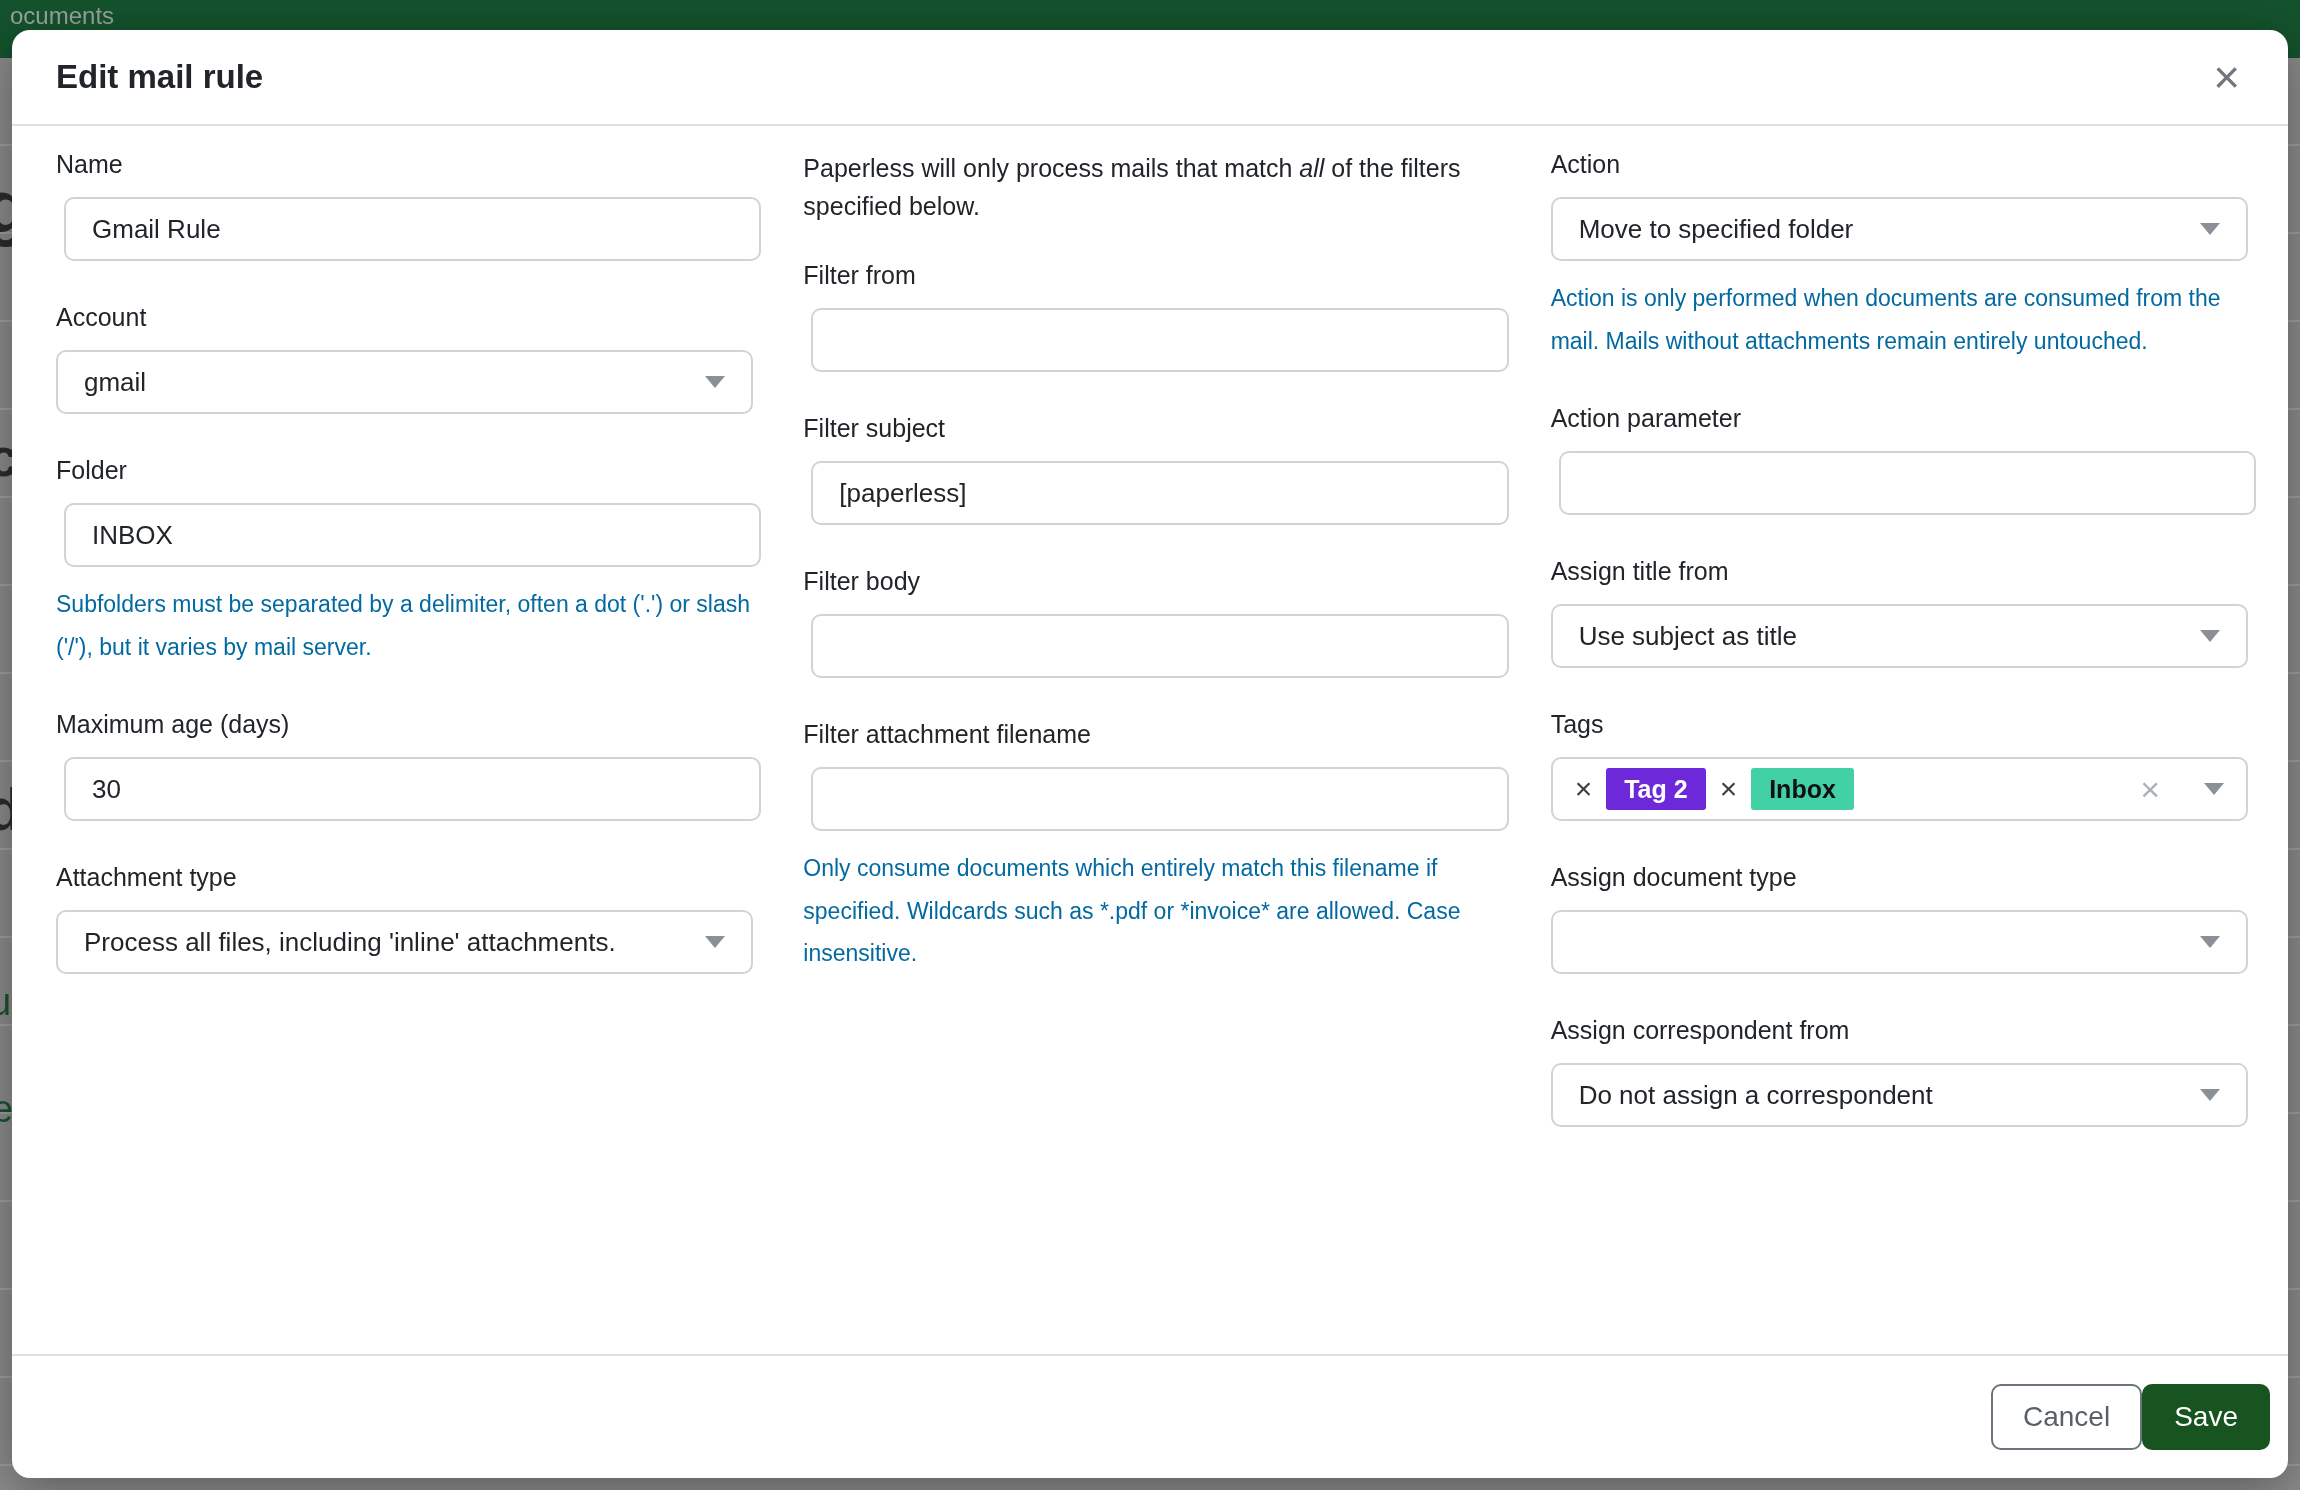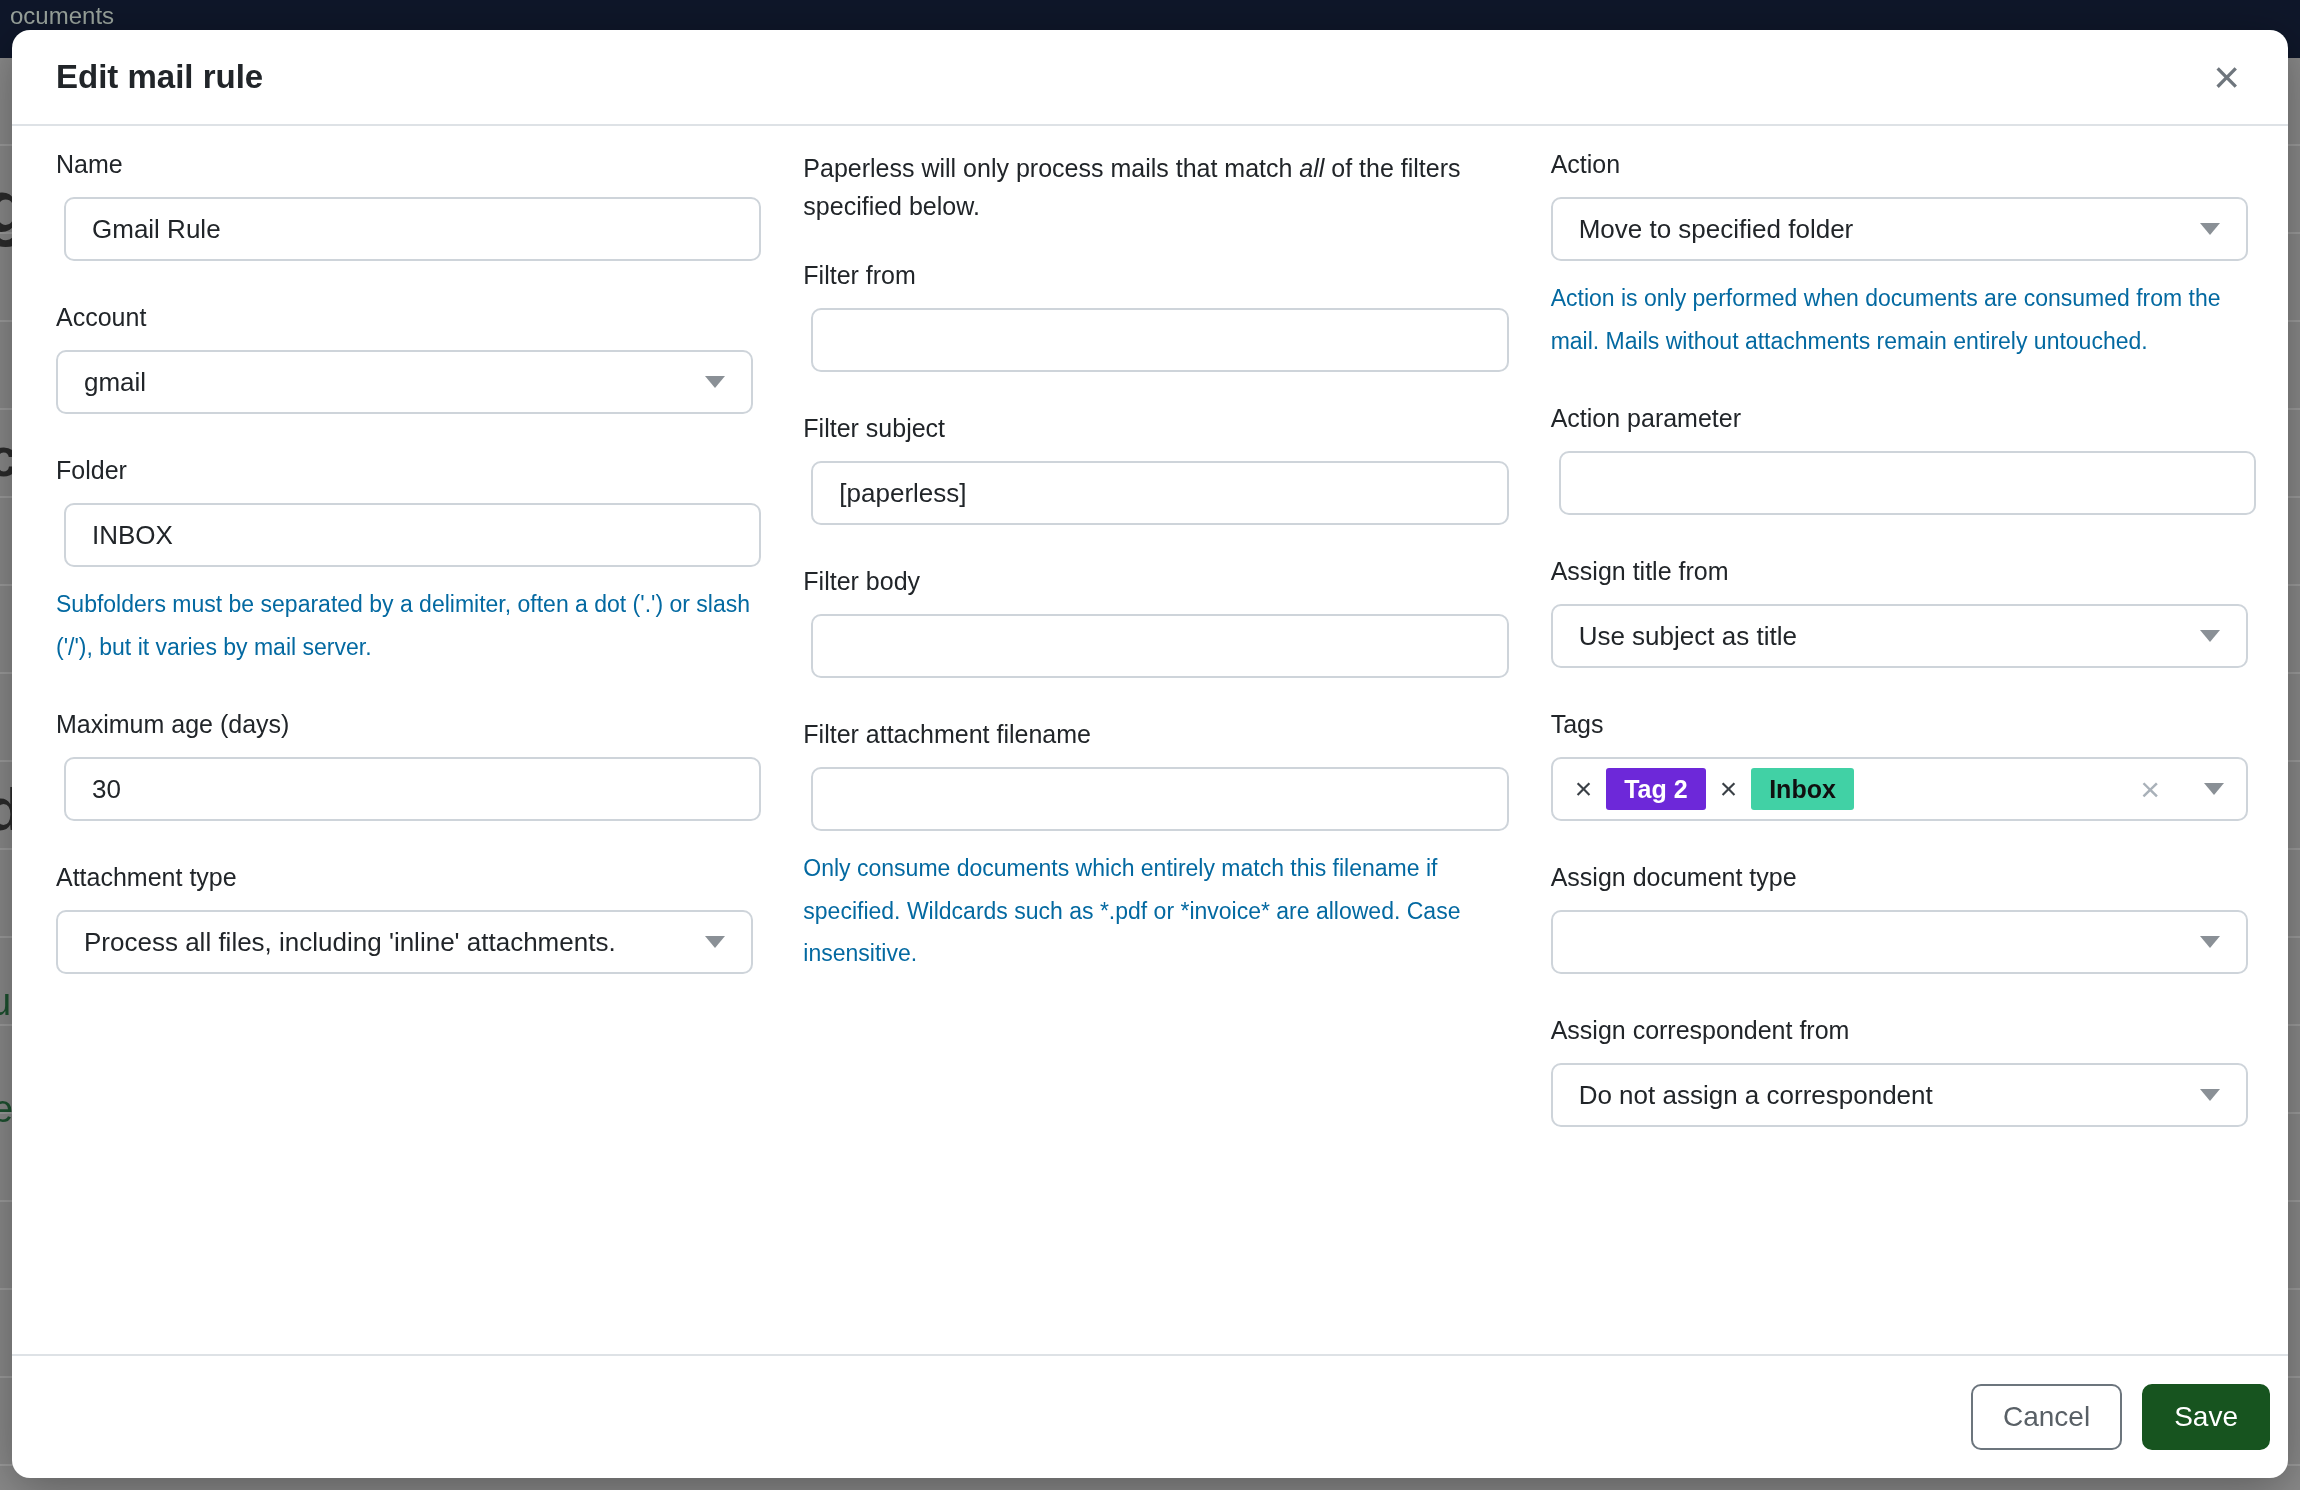--- a/index.html
+++ b/index.html
@@ -10,7 +10,7 @@
     -webkit-font-smoothing:antialiased;
   }
   
-  .navbar-bg{position:absolute;top:0;left:0;width:2300px;height:58px;background:#0f172a;}
+  .navbar-bg{position:absolute;top:0;left:0;width:2300px;height:58px;background:#14532d;}
   .nav-partial{position:absolute;top:2px;left:10px;font-size:24px;color:#9aa49d;white-space:nowrap;}
   .side-strip{position:absolute;top:58px;bottom:0;width:13px;
     background:repeating-linear-gradient(to bottom,transparent 0 86px,rgba(160,160,160,.9) 86px 88px);}

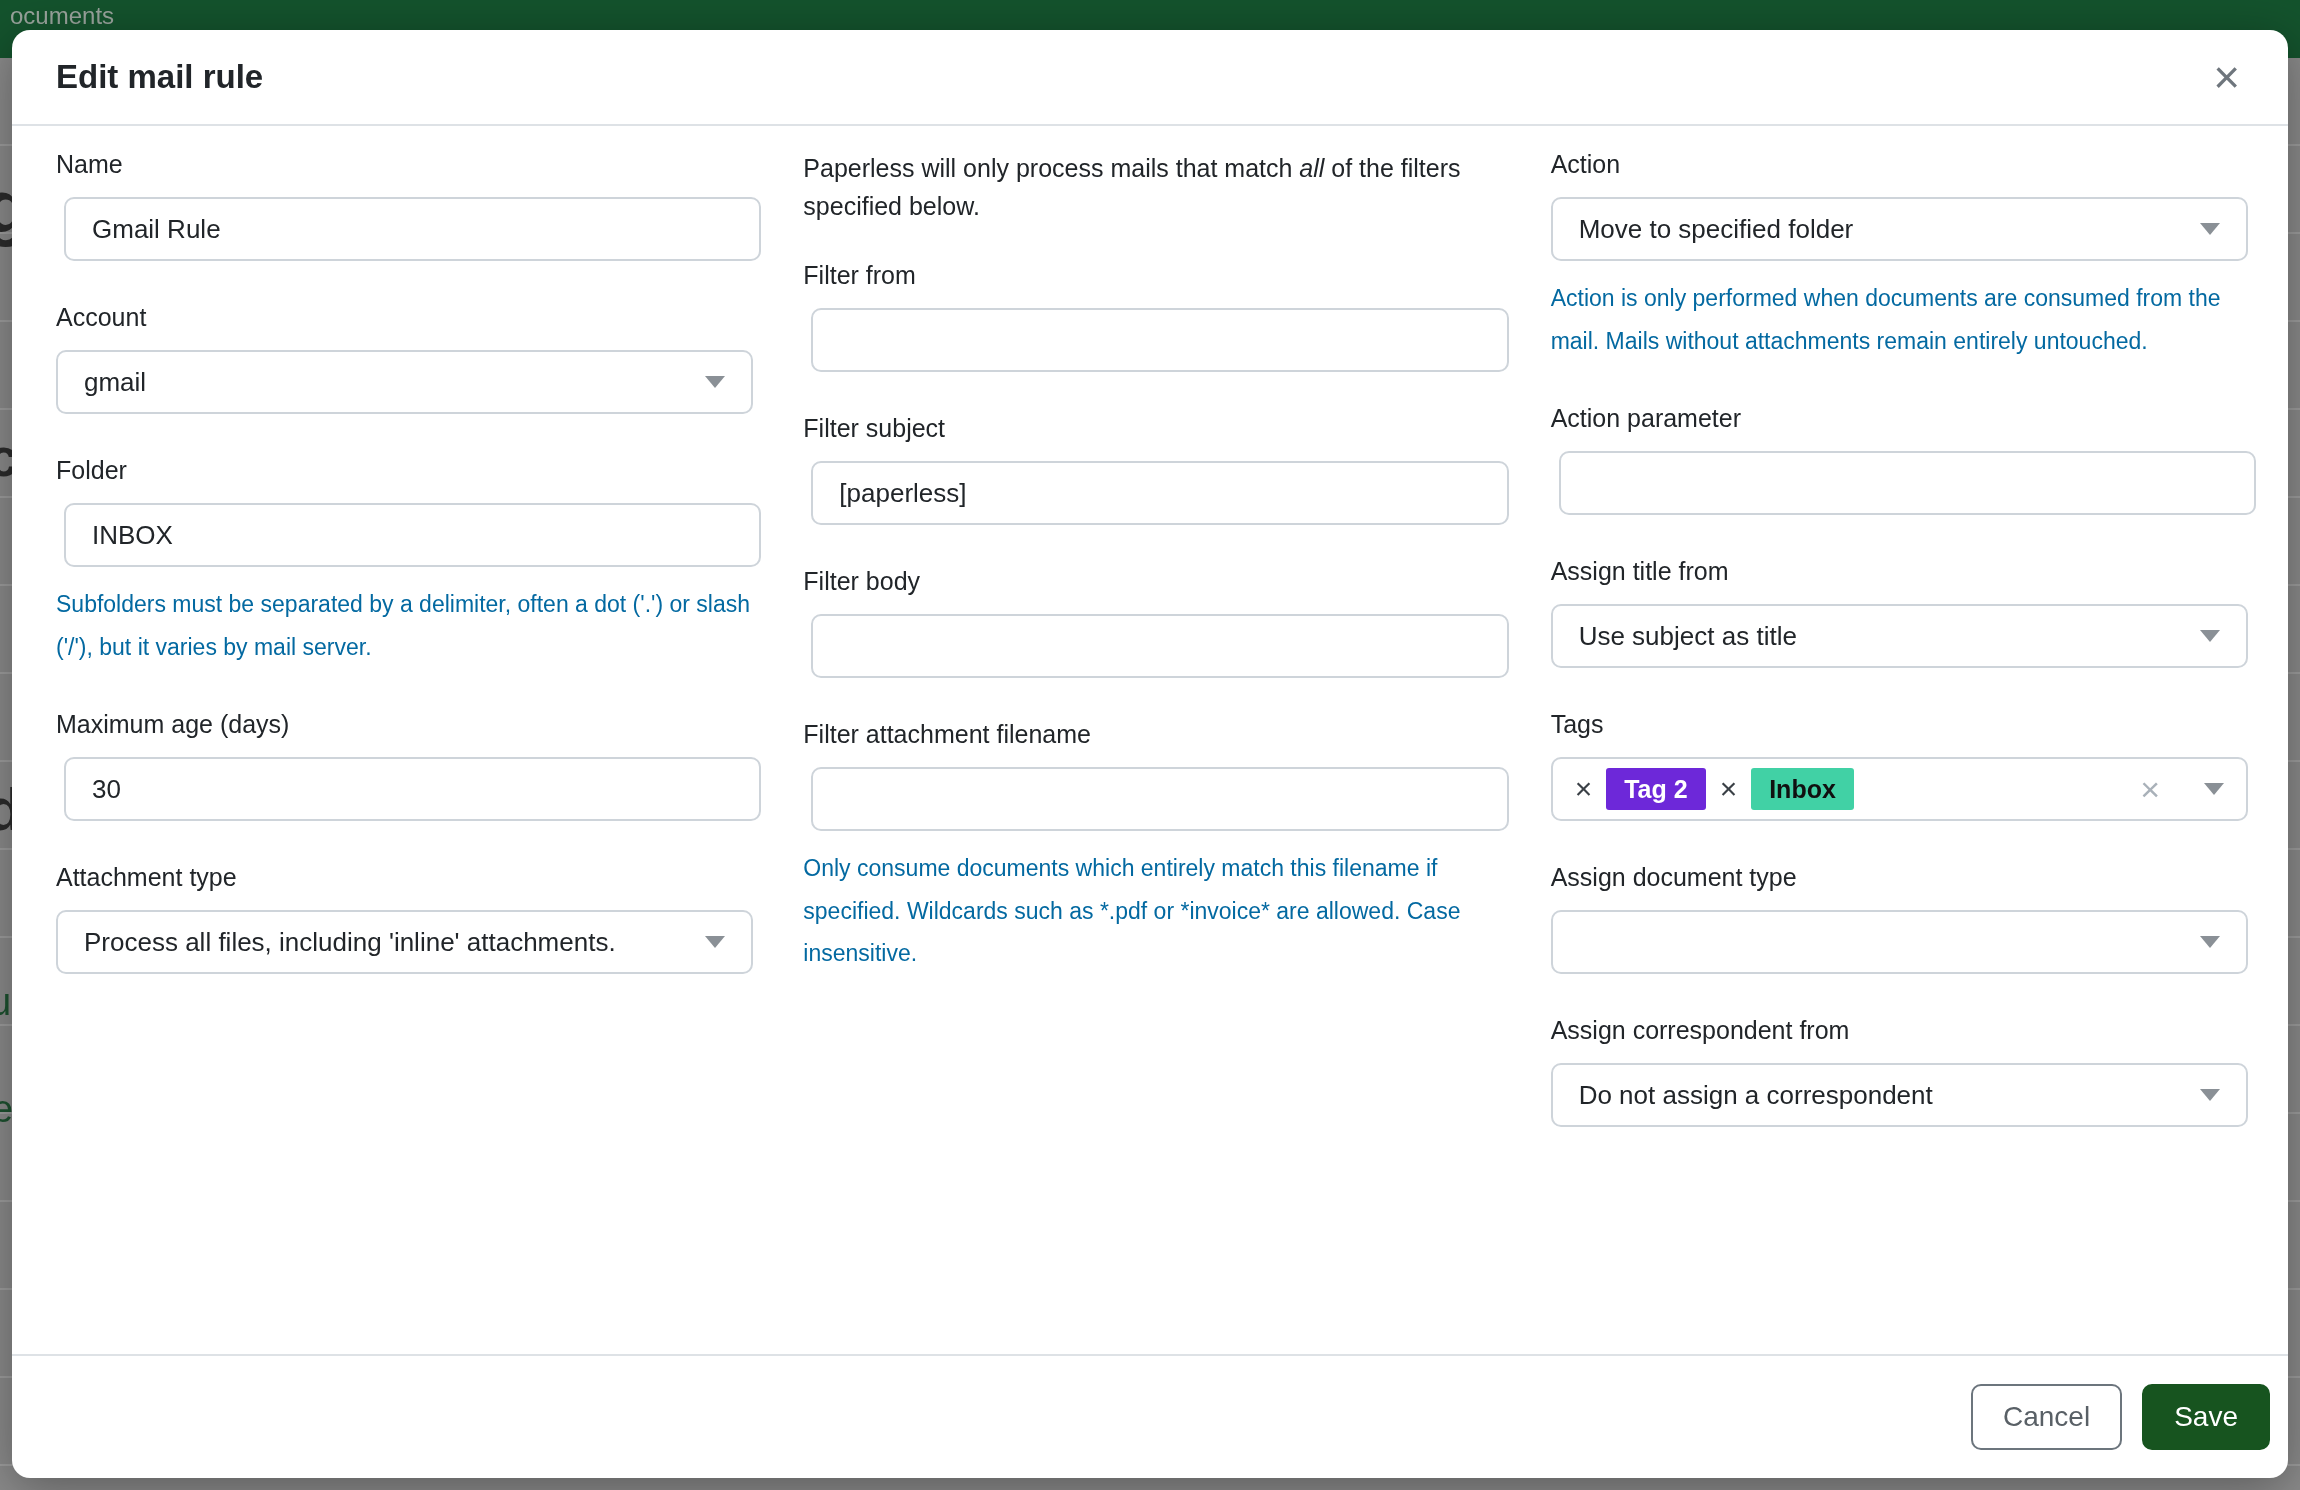--- a/index.html
+++ b/index.html
@@ -68,7 +68,7 @@
   
   .modal-footer{
     flex:0 0 auto;border-top:2px solid #dee2e6;
-    padding:28px 18px;display:flex;justify-content:flex-end;align-items:center;gap:20px;
+    padding:28px 18px;display:flex;justify-content:flex-end;align-items:center;
   }
   .btn{height:66px;border-radius:10px;font-size:28px;padding:0 30px;
     display:flex;align-items:center;justify-content:center;cursor:pointer;box-sizing:border-box;

